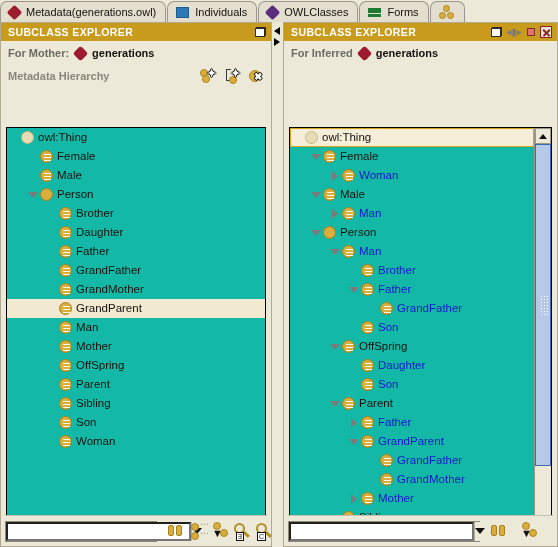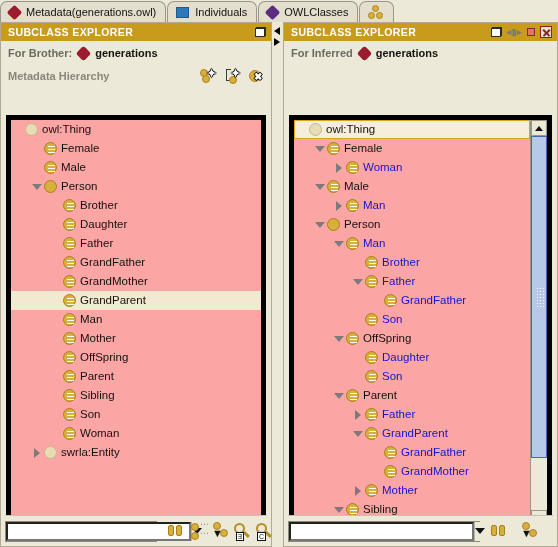--- a/index.html
+++ b/index.html
@@ -387,6 +387,12 @@
     <div class="tab">
       <span class="ico ico-diamond-purple"></span>
       <span class="tab-label">OWLClasses</span>
+    </div>
+    <div class="tab">
+      <span class="ico ico-forms">
+          <span></span>
+        </span>
+      <span class="tab-label">Forms</span>
     </div>
     <div class="tab">
       <span class="ico ico-triad">

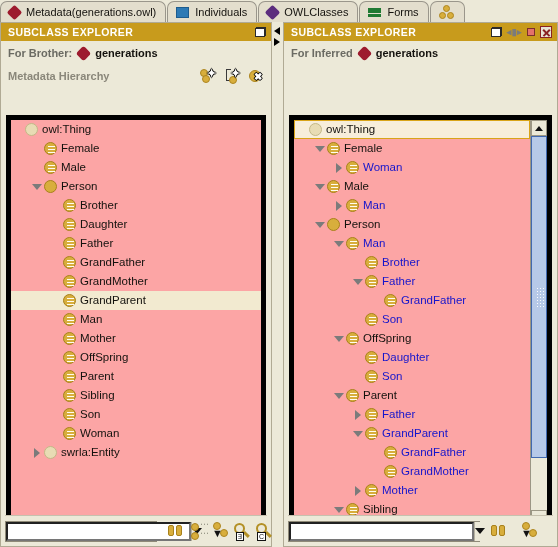--- a/index.html
+++ b/index.html
@@ -413,7 +413,7 @@
     </div>
 
     <div class="for-project">
-      <span>For Brother:</span>
+      <span>For Mother:</span>
       <span class="dot-red"></span>
       <span class="proj">generations</span>
     </div>

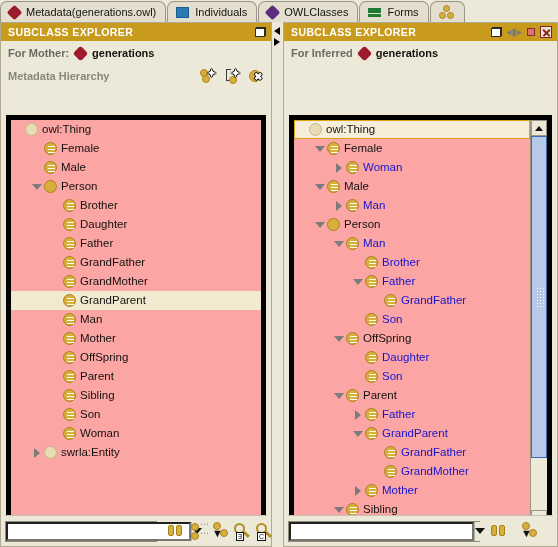--- a/index.html
+++ b/index.html
@@ -226,9 +226,10 @@
   .tree-wrap {
     position: absolute;
     left: 5px; right: 5px;
-    background: #fca5a5;
-    border: 5px solid #000000;
+    background: #14b8a6;
+    border: 1px solid #000000;
     overflow: hidden;
+    margin-top: 12px;
   }
   #tree-left  { top: 92px; height: 416px; left: 5px; width: 260px; }
   #tree-right { top: 92px; height: 416px; left: 5px; width: 263px; }

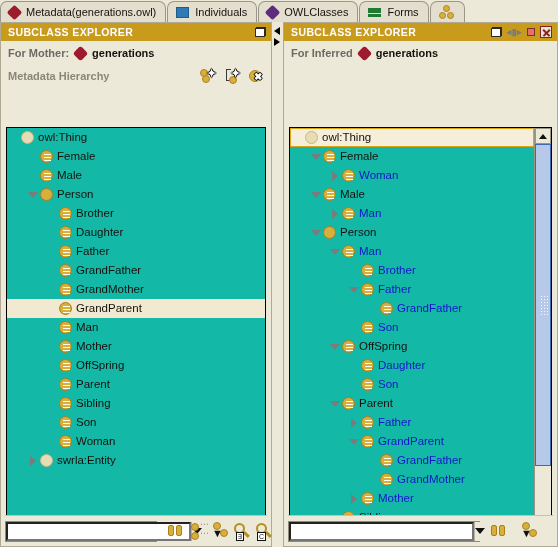--- a/index.html
+++ b/index.html
@@ -546,14 +546,6 @@
             <span class="nico nico-def"></span>
             <span class="nlabel">Woman</span>
           </div>
-          <div class="node">
-            <span style="width: 19px; flex: 0 0 auto;"></span>
-            <span class="twisty">
-              <i class="tw-right"></i>
-            </span>
-            <span class="nico nico-thing"></span>
-            <span class="nlabel">swrla:Entity</span>
-          </div>
         </div>
     </div>
 

